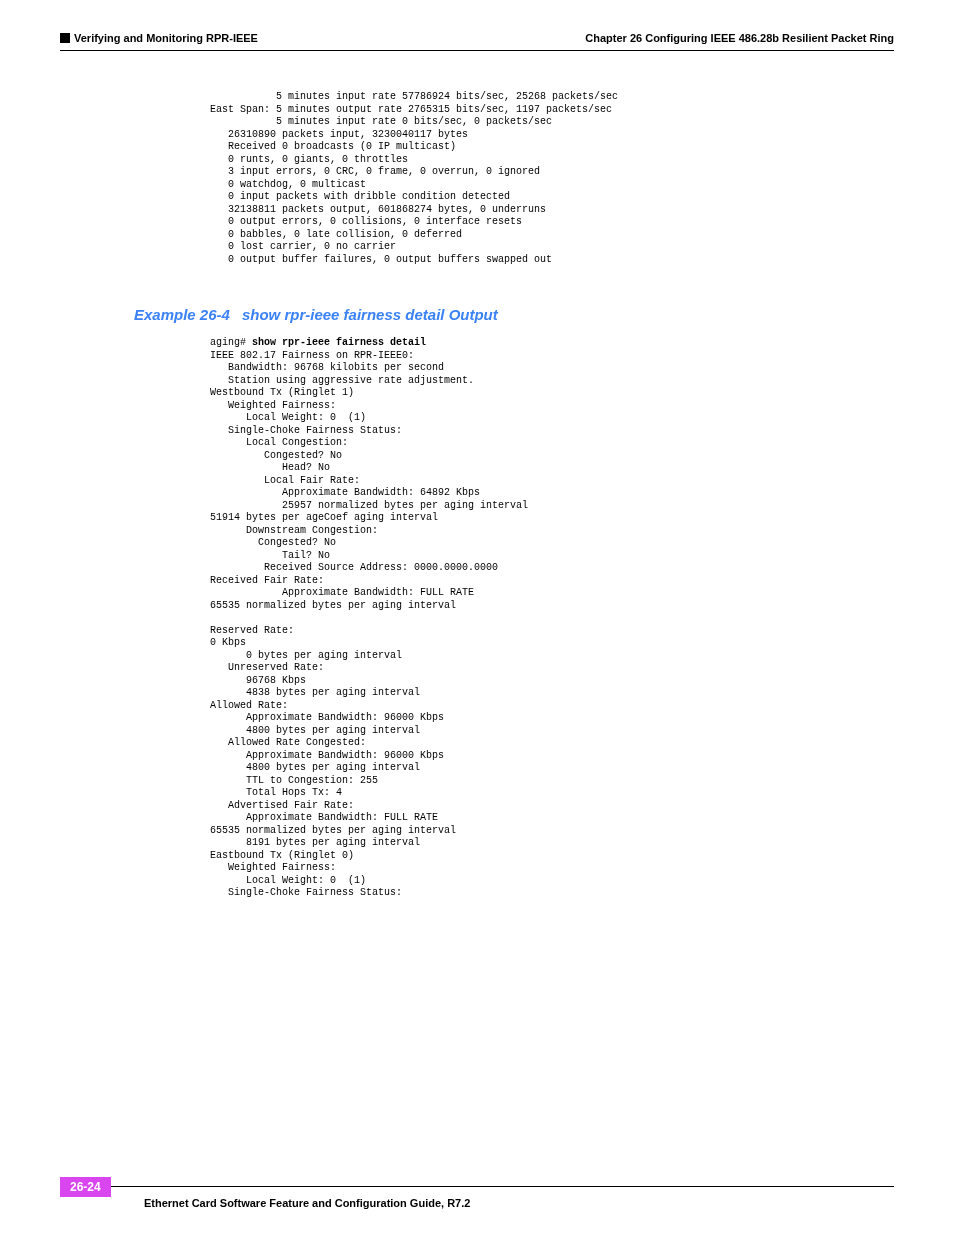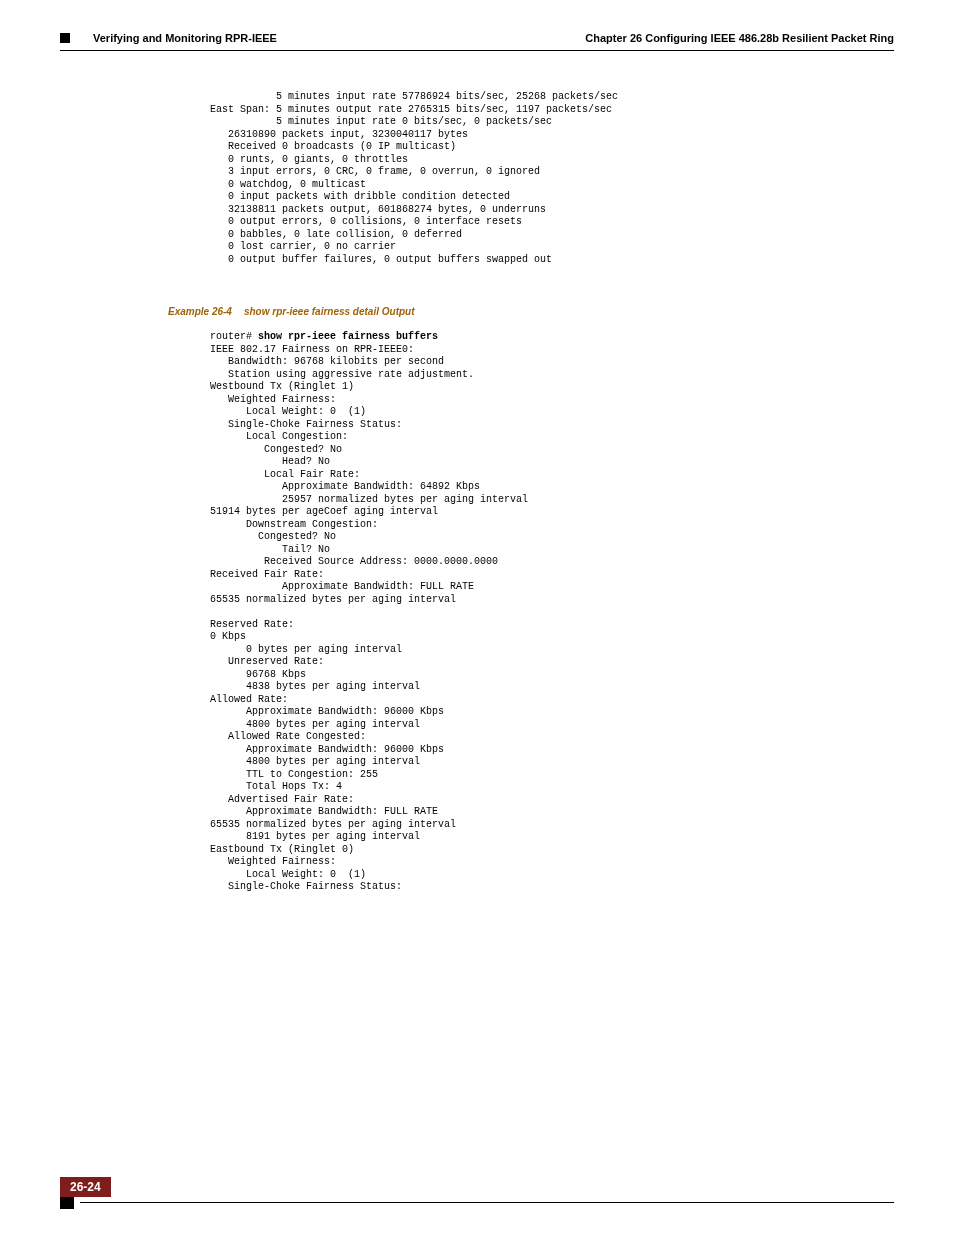--- a/index.html
+++ b/index.html
@@ -31,7 +31,7 @@
   .running-header .left {
     display: flex;
     align-items: center;
-    gap: 23px;
+    gap: 4px;
   }
   .black-sq {
     width: 10px;

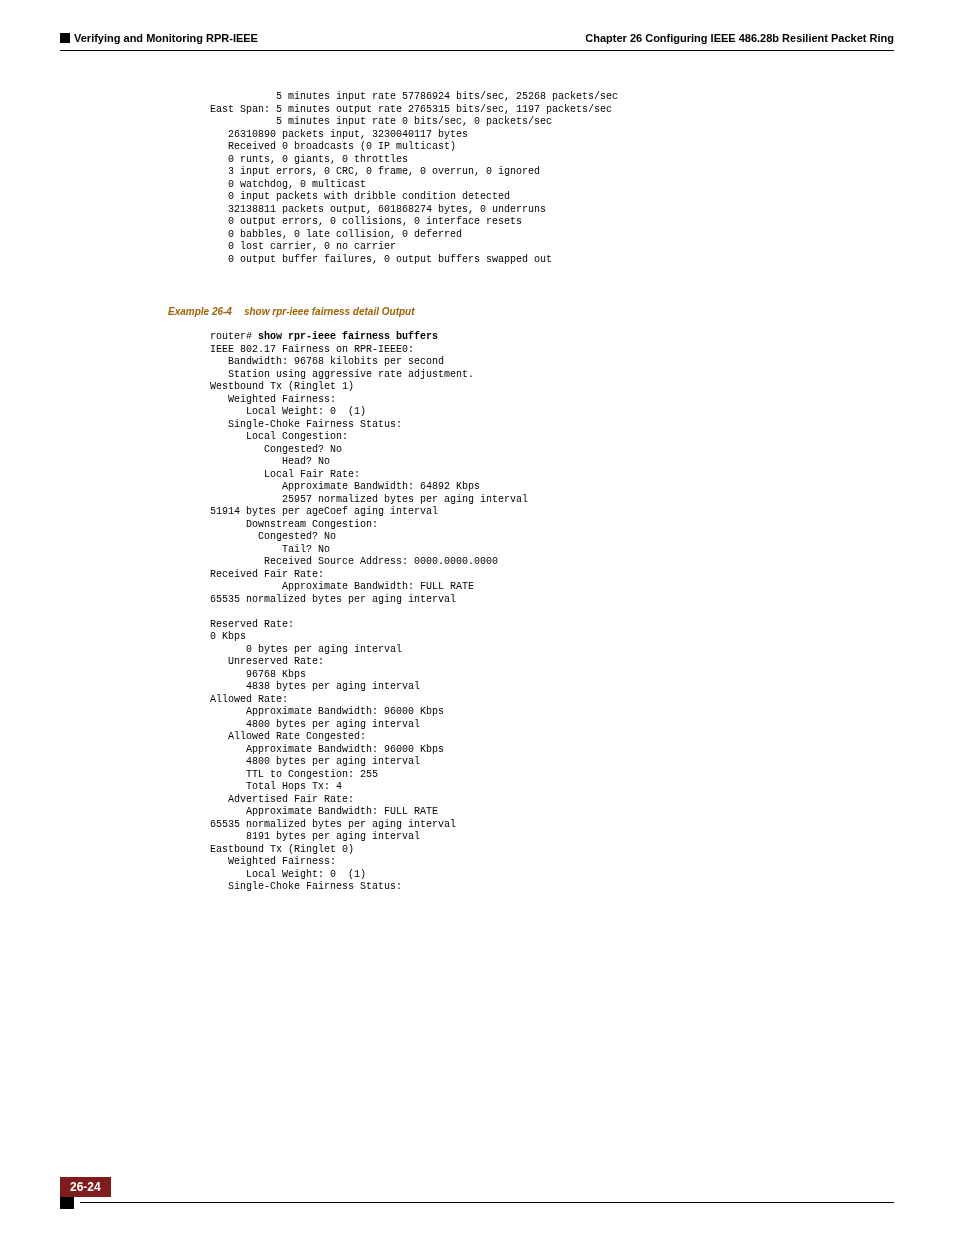--- a/index.html
+++ b/index.html
@@ -55,12 +55,12 @@
   }
   .example-title {
     font-family: Arial, Helvetica, sans-serif;
-    font-size: 10px;
+    font-size: 15px;
     font-weight: bold;
     font-style: italic;
-    margin-left: 108px;
+    margin-left: 74px;
     margin-bottom: 14px;
-    color: #a16207;
+    color: #3b82f6;
   }
   .example-title .num {
     margin-right: 12px;

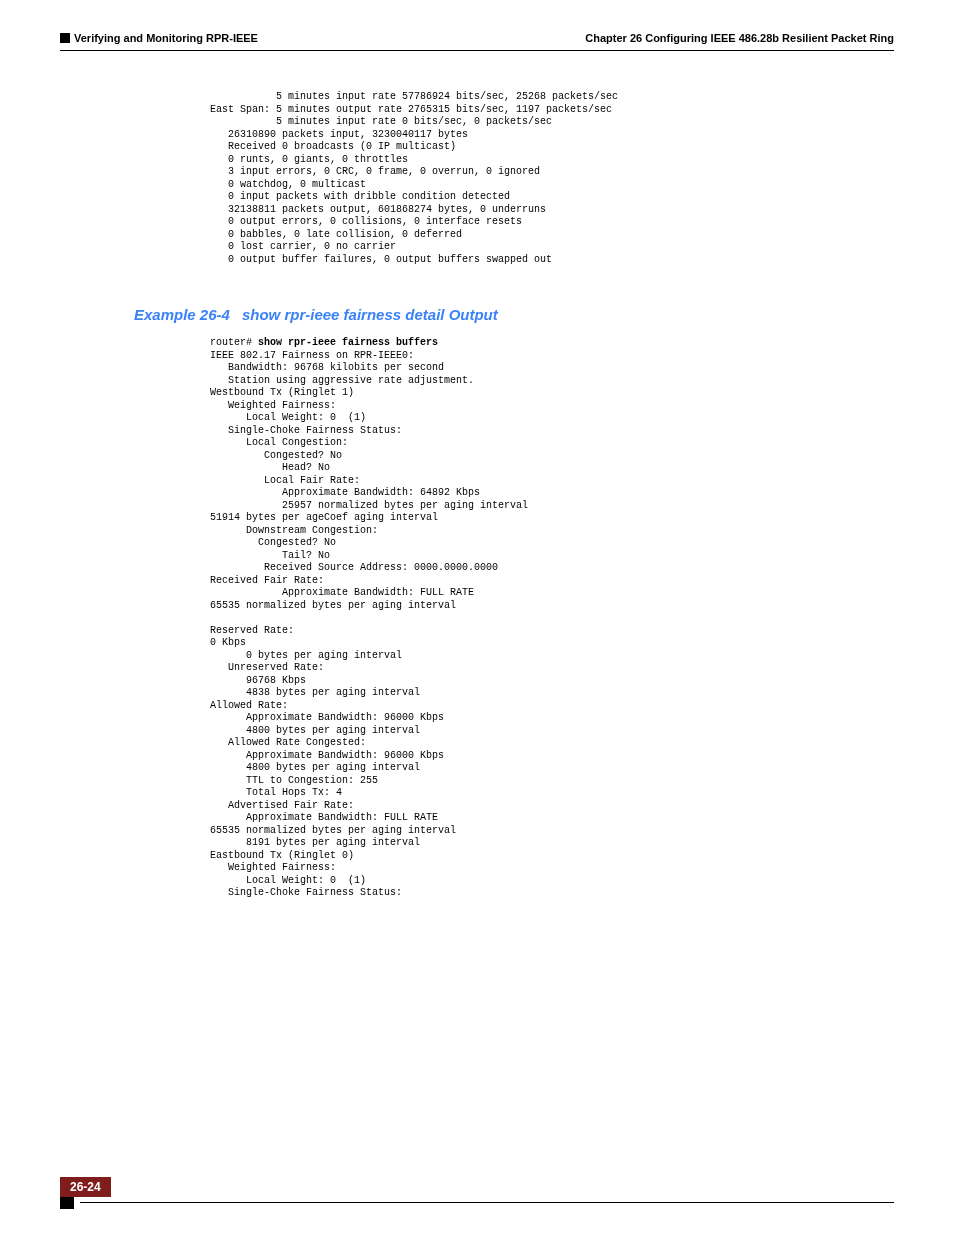--- a/index.html
+++ b/index.html
@@ -143,7 +143,7 @@
     <span class="num">Example 26-4</span><span>show rpr-ieee fairness detail Output</span>
   </div>
 
-  <div class="code-block"><span class="prompt">router# </span><span class="cmd">show rpr-ieee fairness buffers</span>
+  <div class="code-block"><span class="prompt">aging# </span><span class="cmd">show rpr-ieee fairness buffers</span>
 <span>IEEE 802.17 Fairness on RPR-IEEE0:
    Bandwidth: 96768 kilobits per second
    Station using aggressive rate adjustment.

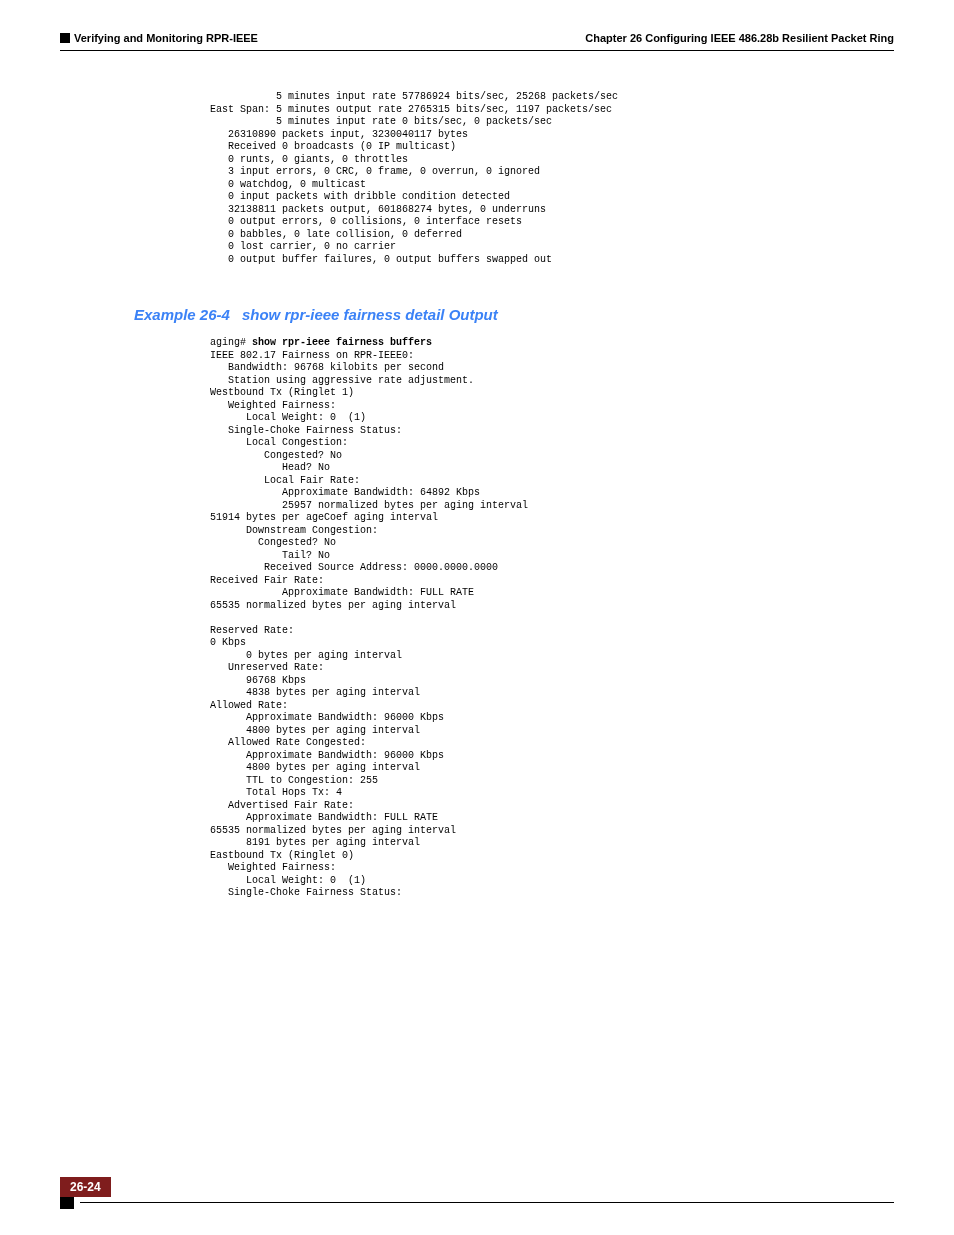--- a/index.html
+++ b/index.html
@@ -143,7 +143,7 @@
     <span class="num">Example 26-4</span><span>show rpr-ieee fairness detail Output</span>
   </div>
 
-  <div class="code-block"><span class="prompt">aging# </span><span class="cmd">show rpr-ieee fairness buffers</span>
+  <div class="code-block"><span class="prompt">aging# </span><span class="cmd">show rpr-ieee fairness detail</span>
 <span>IEEE 802.17 Fairness on RPR-IEEE0:
    Bandwidth: 96768 kilobits per second
    Station using aggressive rate adjustment.

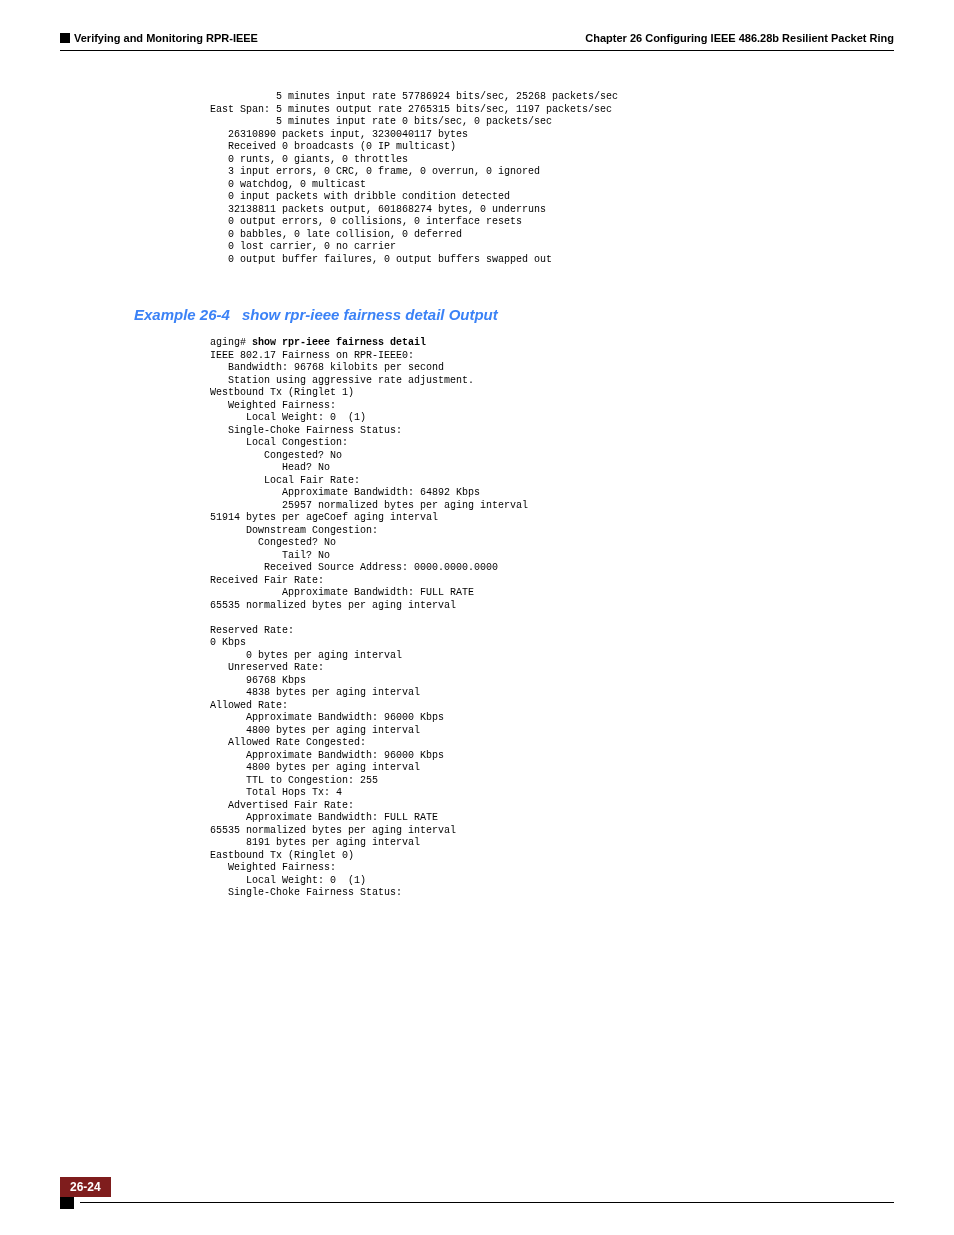--- a/index.html
+++ b/index.html
@@ -103,7 +103,7 @@
     position: absolute;
     bottom: 12px;
     left: 0px;
-    background: #7f1d1d;
+    background: #d946ef;
     color: #fff;
     font-family: Arial, Helvetica, sans-serif;
     font-size: 12px;

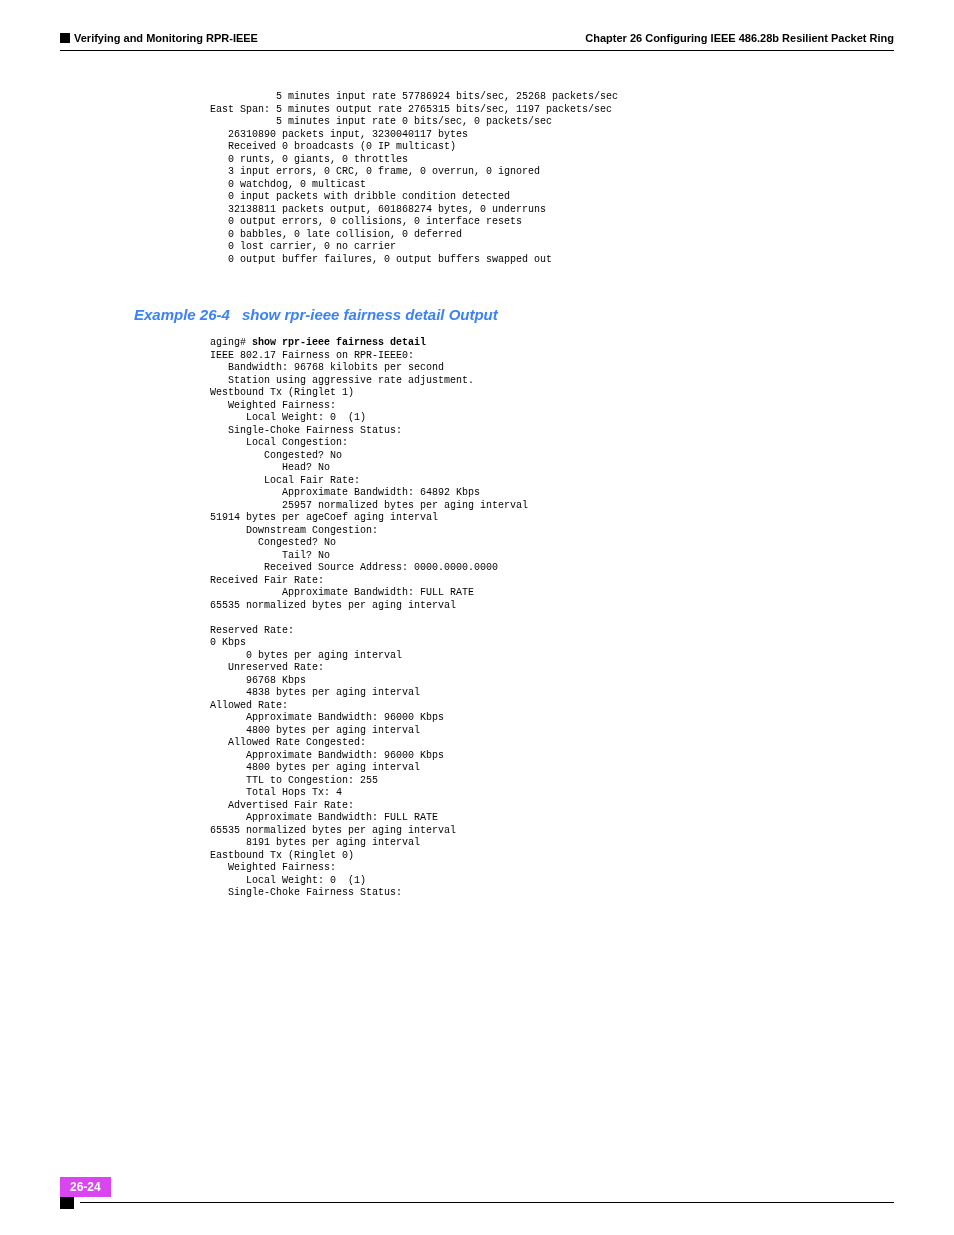--- a/index.html
+++ b/index.html
@@ -194,6 +194,7 @@
       <div class="foot-sq"></div>
       <div class="foot-rule"></div>
     </div>
+    <div class="foot-title">Ethernet Card Software Feature and Configuration Guide, R7.2</div>
     <div class="page-num-box">26-24</div>
   </div>
 </div>

